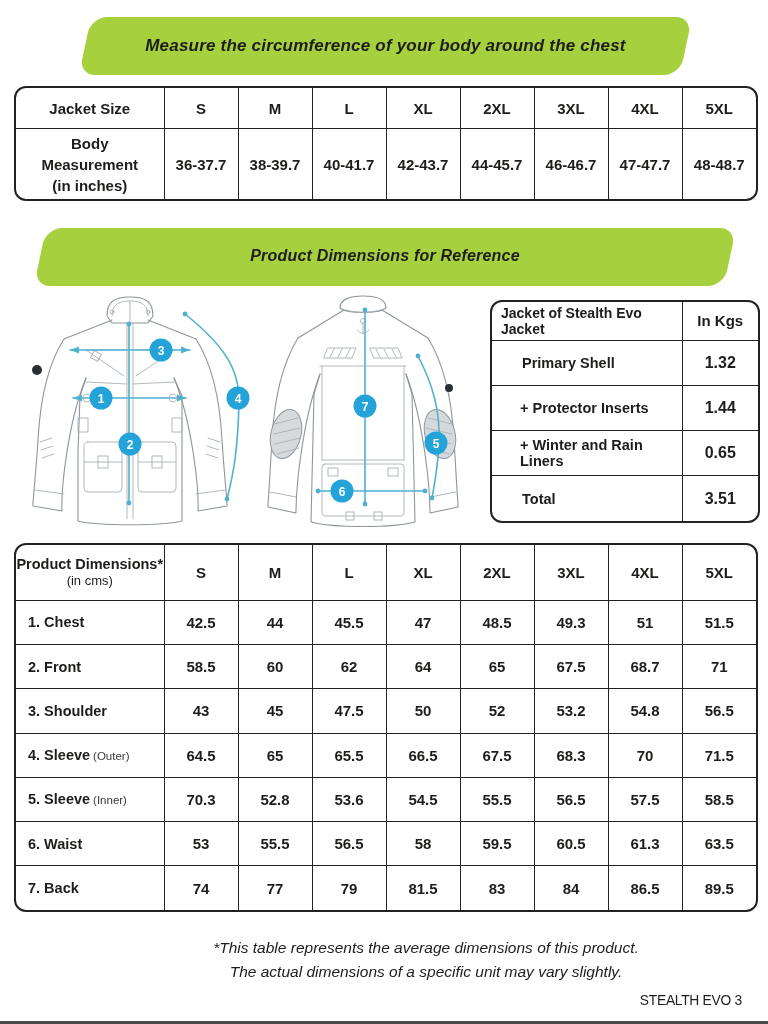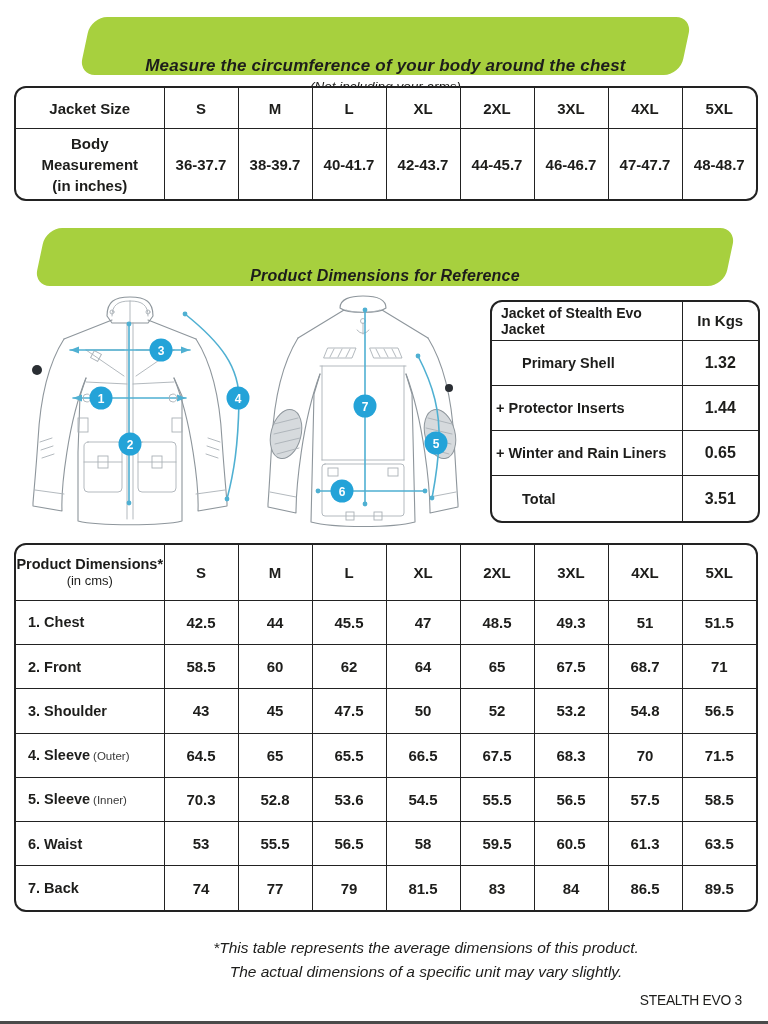--- a/index.html
+++ b/index.html
@@ -9,7 +9,7 @@
   
   .banner{position:absolute;text-align:center;}
   .banner .bg{position:absolute;inset:0;background:#a7d03e;border-radius:16px;transform:skewX(-12deg);}
-  .banner .inner{position:relative;padding-top:19px;margin-top:20px;}
+  .banner .inner{position:relative;padding-top:19px;}
   .banner .t{font-weight:bold;font-style:italic;font-size:17px;letter-spacing:.2px;}
   .banner .s{font-style:italic;font-size:13.5px;margin-top:3px;}
   #banner1{left:85px;top:17px;width:601px;height:58px;}

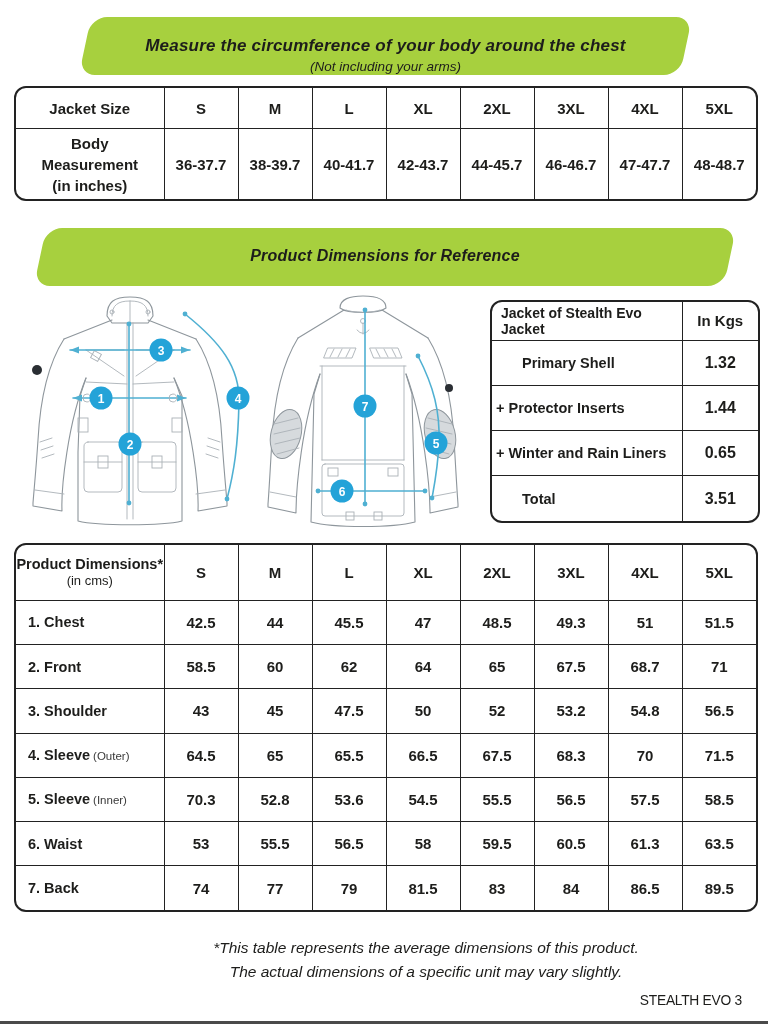--- a/index.html
+++ b/index.html
@@ -71,7 +71,6 @@
     <div class="bg"></div>
     <div class="inner">
       <div class="t">Measure the circumference of your body around the chest</div>
-      <div class="s">(Not including your arms)</div>
     </div>
   </div>
 

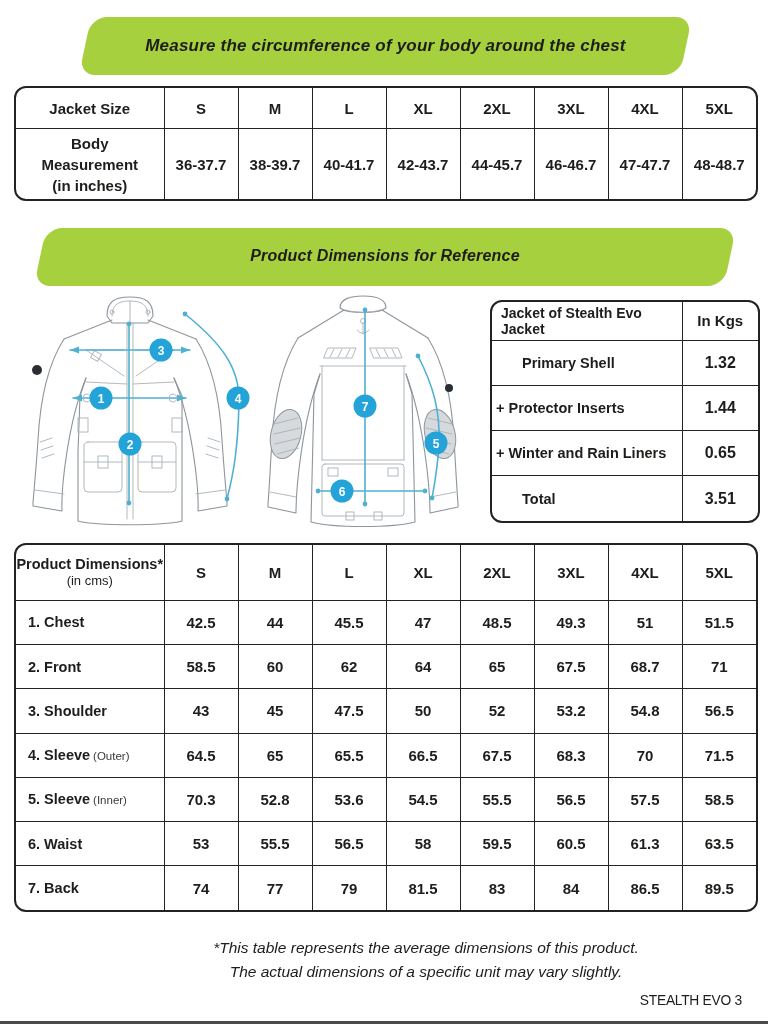--- a/index.html
+++ b/index.html
@@ -32,7 +32,7 @@
   #weightTable{left:490px;top:300px;width:266px;height:219px;}
   #weightTable tr.hr{height:38px;}
   #weightTable tr{height:45px;}
-  #weightTable td.lbl{text-align:left;padding-left:4px;font-size:14.5px;}
+  #weightTable td.lbl{text-align:left;padding-left:28px;font-size:14.5px;}
   #weightTable tr.hr td.lbl{font-size:14px;padding-left:9px;}
   #weightTable tr:nth-child(2) td.lbl,#weightTable tr:nth-child(5) td.lbl{padding-left:30px;}
   #weightTable td.val{font-size:16px;}

